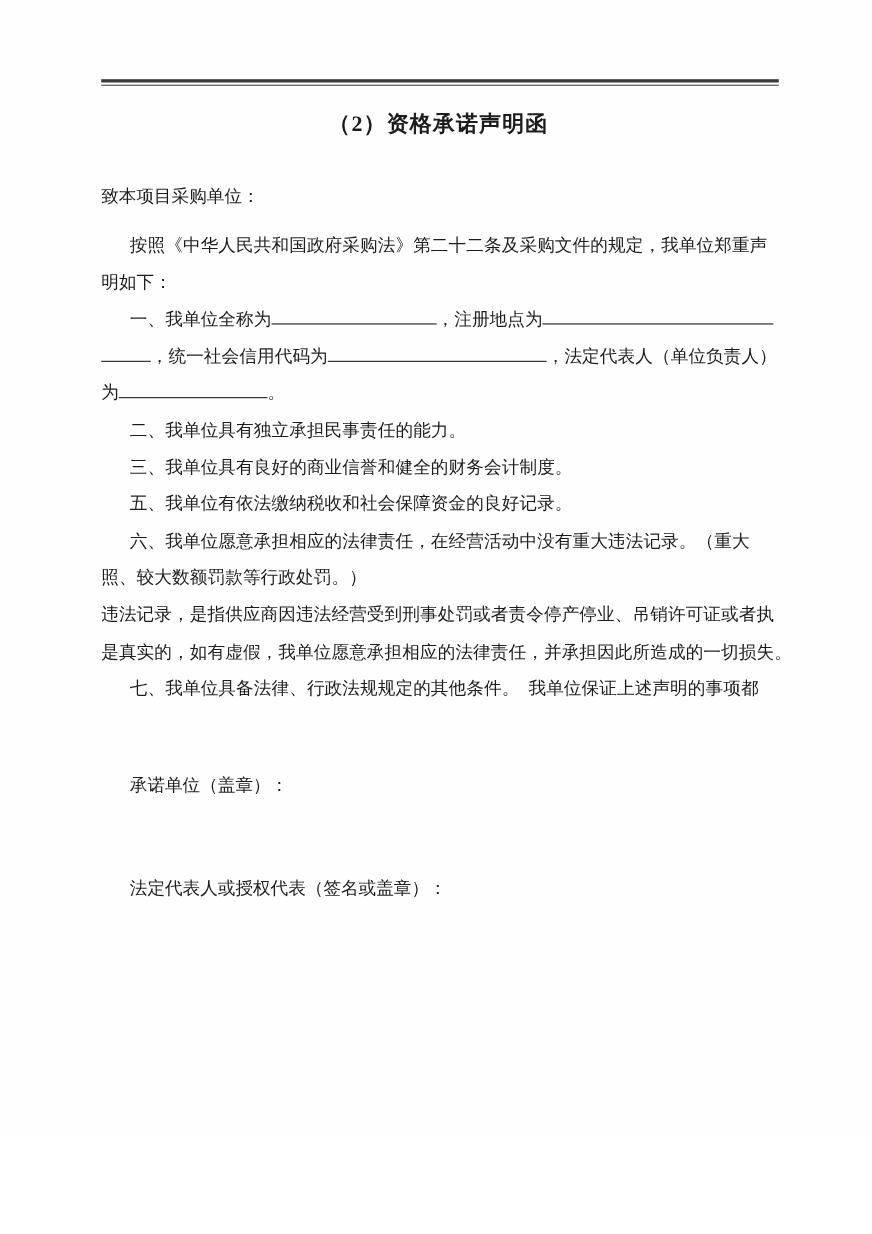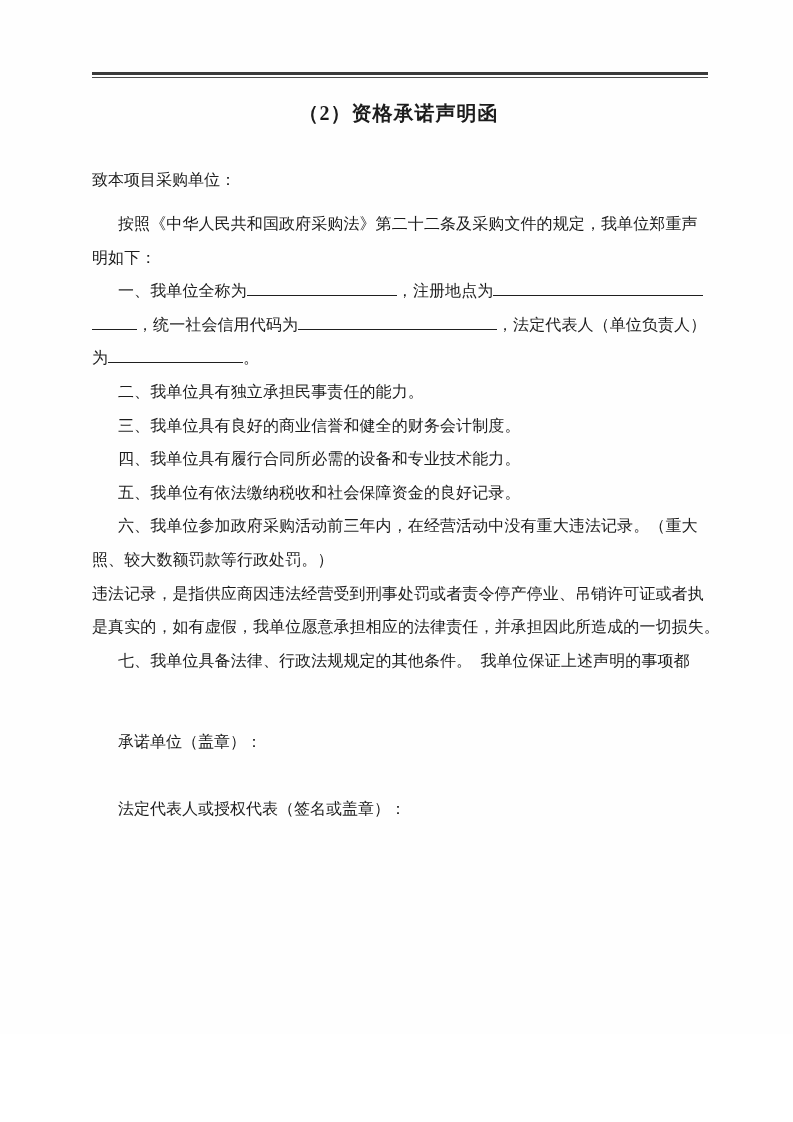--- a/index.html
+++ b/index.html
@@ -130,7 +130,6 @@
 
     <div class="bline"><span class="indent"></span><span>三、我单位具有良好的商业信誉和健全的财务会计制度。</span></div>
 
-    <div class="bline"><span class="indent"></span><span>四、我单位具有履行合同所必需的设备和专业技术能力。</span></div>
 
     <div class="bline"><span class="indent"></span><span>五、我单位有依法缴纳税收和社会保障资金的良好记录。</span></div>
 

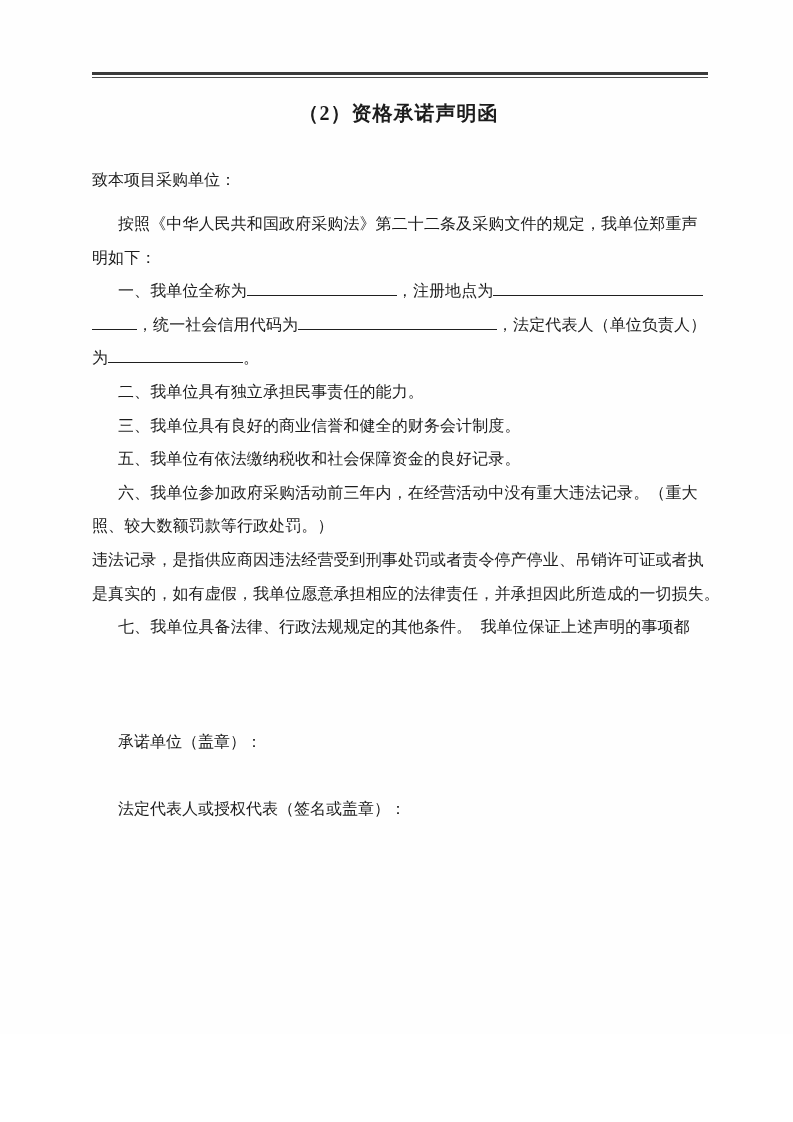--- a/index.html
+++ b/index.html
@@ -133,7 +133,7 @@
 
     <div class="bline"><span class="indent"></span><span>五、我单位有依法缴纳税收和社会保障资金的良好记录。</span></div>
 
-    <div class="bline"><span class="indent"></span><span>六、我单位参加政府采购活动前三年内，在经营活动中没有重大违法记录。（重大</span></div>
+    <div class="bline"><span class="indent"></span><span>六、我单位愿意承担相应的法律责任，在经营活动中没有重大违法记录。（重大</span></div>
 
     <div class="bline"><span>照、较大数额罚款等行政处罚。）</span></div>
 

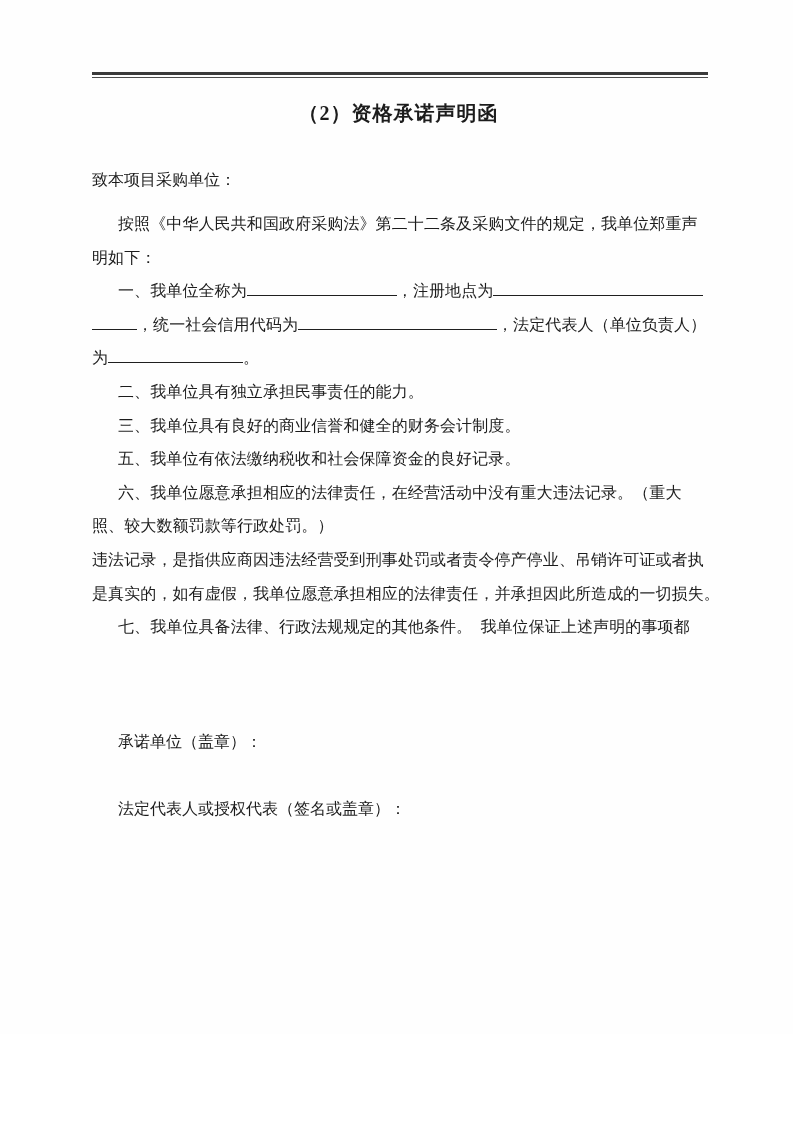--- a/index.html
+++ b/index.html
@@ -80,7 +80,7 @@
     line-height: 22px;
   }
   .sig-indent { padding-left: 26px; }
-  .sig-unit { top: 731px; }
+  .sig-unit { top: 704px; font-family: Liberation Mono, monospace; }
   .sig-rep  { top: 798px; text-align: right; }
   .date-row {
     position: absolute;

